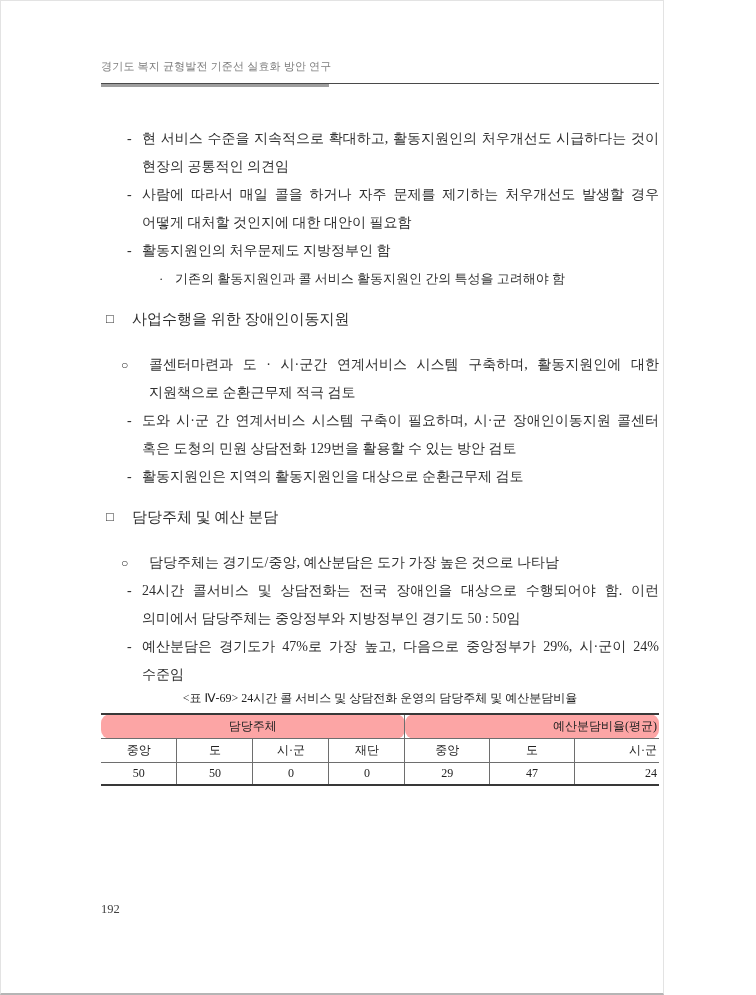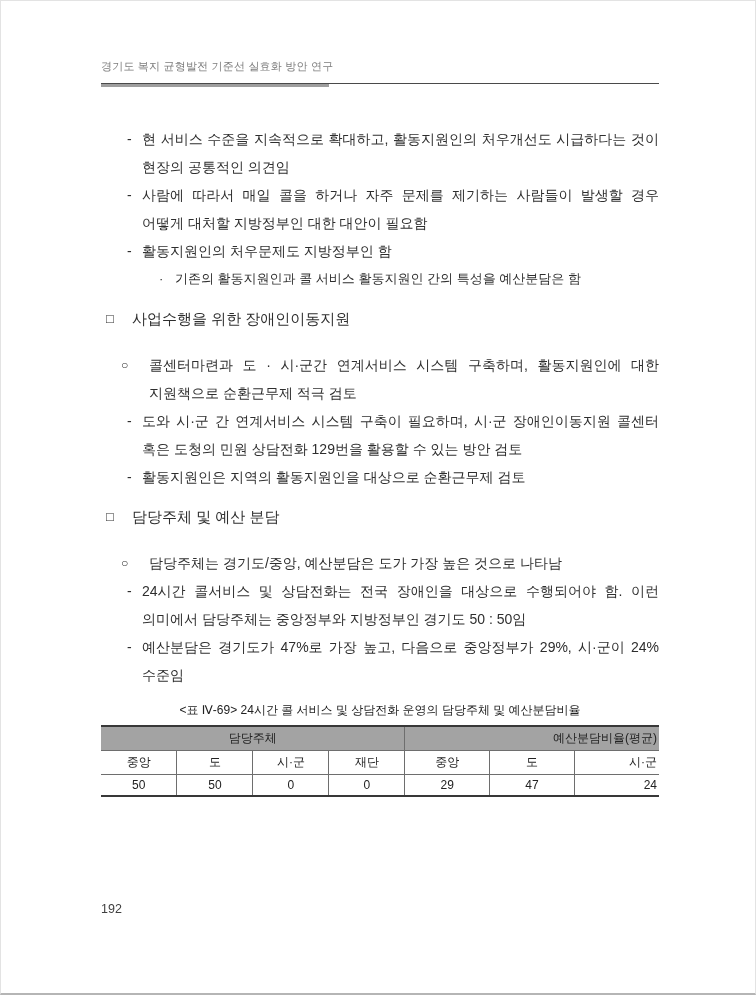--- a/index.html
+++ b/index.html
@@ -4,8 +4,8 @@
 <style>
   html,body{margin:0;padding:0;background:#fff;}
   .page{
-    position:relative;width:756px;height:995px;background:#ffffff;overflow:hidden;
-    font-family:Liberation Sans, sans-serif;color:#2e2e2e;
+    position:relative;width:664px;height:995px;background:#ffffff;overflow:hidden;
+    font-family:Liberation Serif, serif;color:#2e2e2e;
     border:1px solid #e3e3e3;border-bottom:2px solid #b5b5b5;box-sizing:border-box;
   }
   

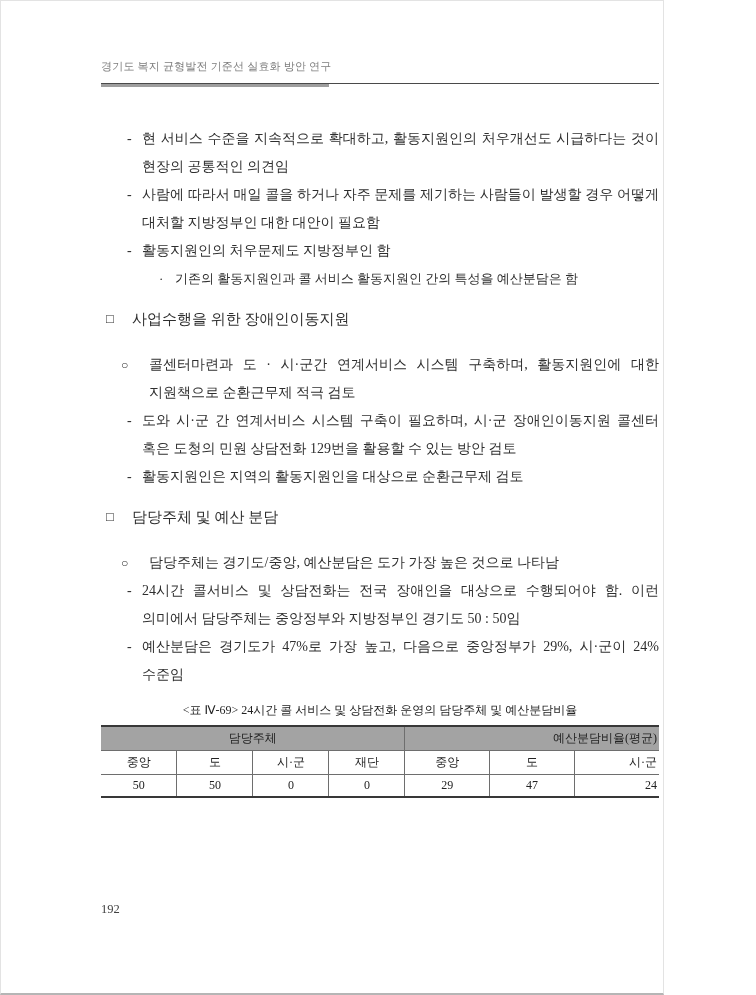--- a/index.html
+++ b/index.html
@@ -57,7 +57,7 @@
     </div>
     <div class="block da">
       <span class="marker">-</span>
-      <span class="text">사람에 따라서 매일 콜을 하거나 자주 문제를 제기하는 사람들이 발생할 경우 어떻게 대처할 지방정부인 대한 대안이 필요함</span>
+      <span class="text">사람에 따라서 매일 콜을 하거나 자주 문제를 제기하는 처우개선도 발생할 경우 어떻게 대처할 것인지에 대한 대안이 필요함</span>
     </div>
     <div class="block da">
       <span class="marker">-</span>

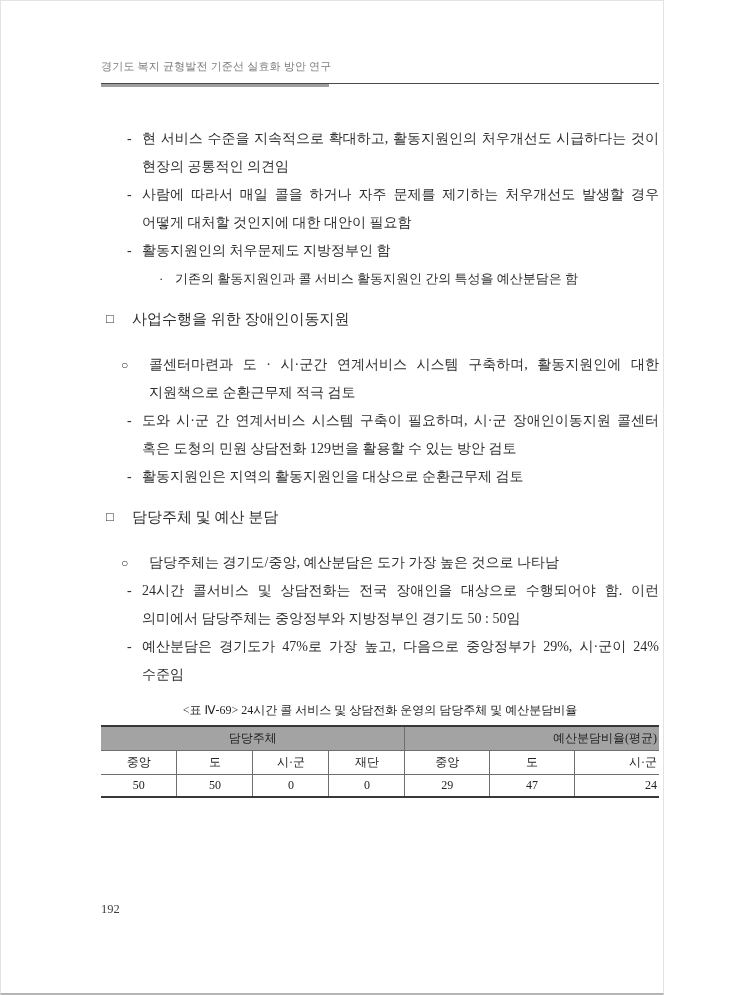--- a/index.html
+++ b/index.html
@@ -65,7 +65,7 @@
     </div>
     <div class="block do">
       <span class="marker">·</span>
-      <span class="text">기존의 활동지원인과 콜 서비스 활동지원인 간의 특성을 예산분담은 함</span>
+      <span class="text">기존의 활동지원인과 콜 서비스 활동지원인 간의 특성을 고려해야 함</span>
     </div>
 
     <div class="block sq">

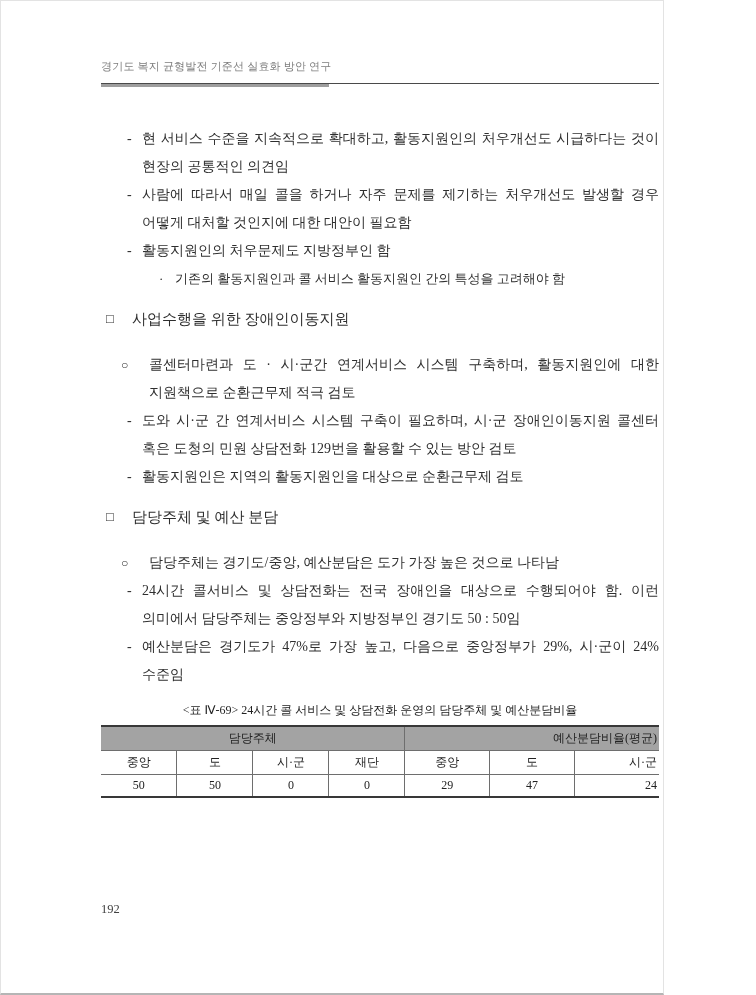--- a/index.html
+++ b/index.html
@@ -26,7 +26,7 @@
   .ci{margin-left:20px;margin-top:20px;}
   .ci .marker{width:28px;font-size:12px;}
   
-  .tbl-caption{margin-top:12px;width:100%;text-align:center;font-size:12px;line-height:18px;color:#222;}
+  .tbl-caption{width:100%;text-align:center;font-size:12px;line-height:18px;color:#222;}
   table.data{width:100%;margin-top:6px;border-collapse:collapse;table-layout:fixed;
     border-top:2px solid #383838;border-bottom:2px solid #383838;}
   table.data th,table.data td{

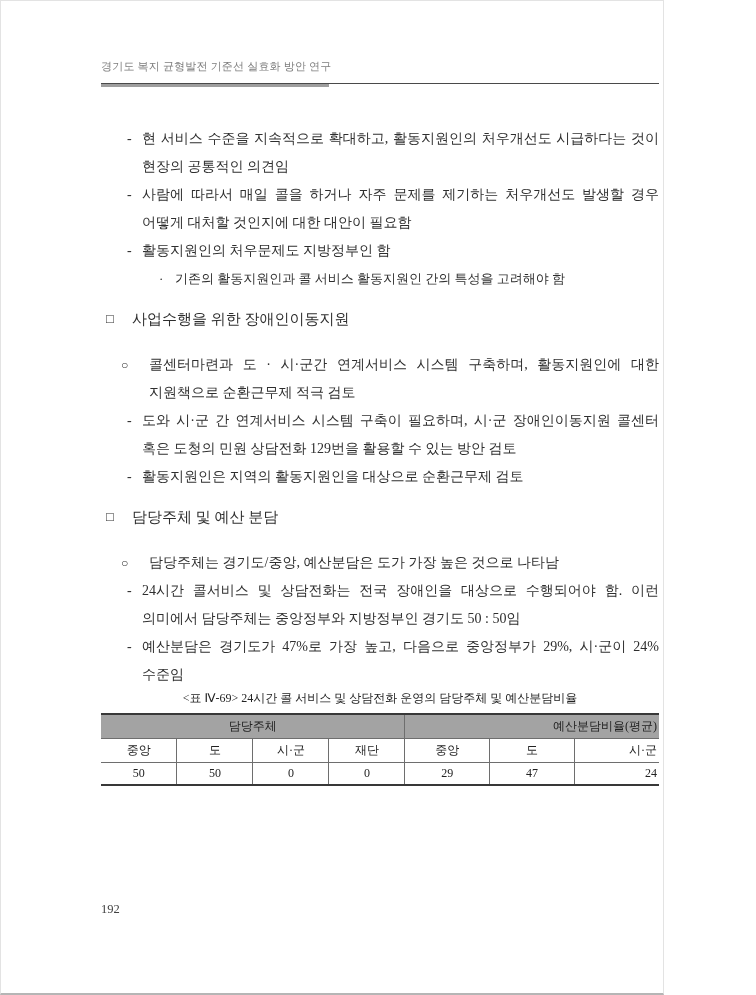--- a/index.html
+++ b/index.html
@@ -36,7 +36,7 @@
   table.data tr:last-child td{border-bottom:none;margin-top:17px;}
   table.data th:first-child,table.data td:first-child{border-left:none;}
   table.data th:last-child,table.data td:last-child{border-right:none;text-align:right;}
-  table.data .grp{background:#a3a3a3;}
+  table.data .grp{background:#fca5a5;border-radius:9px;}
   
   .pageno{position:absolute;left:100px;top:901px;font-size:12.5px;color:#404040;}
 </style>

